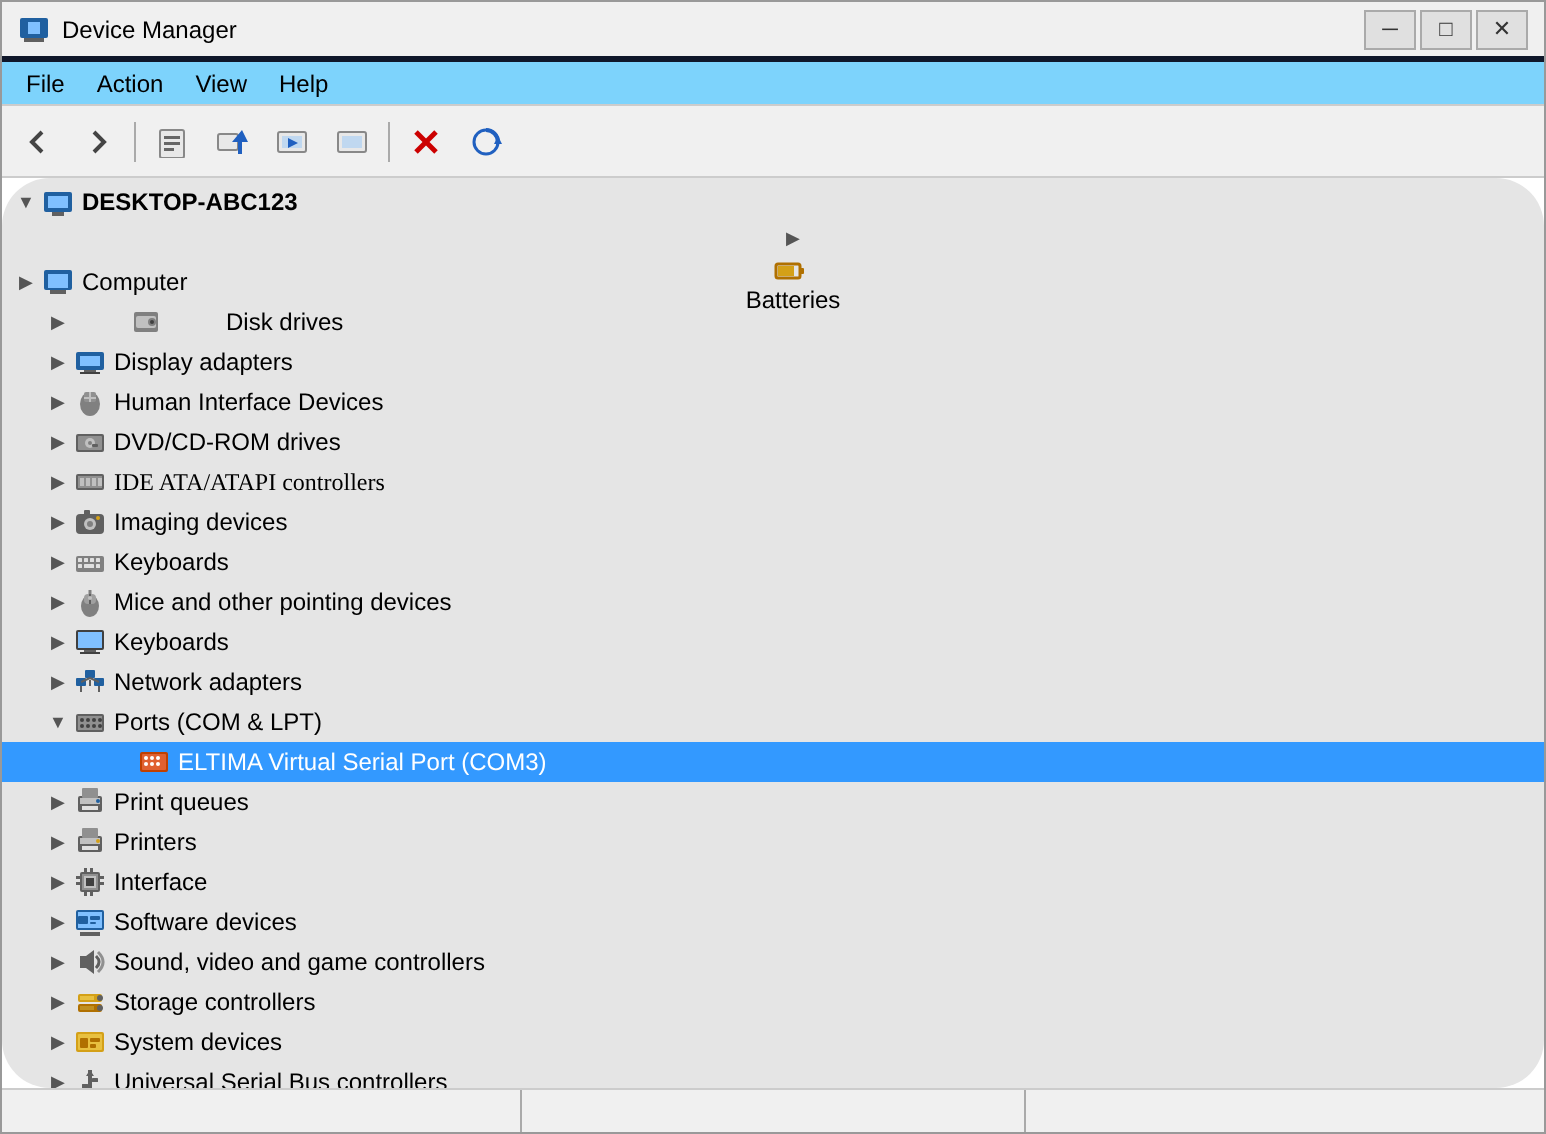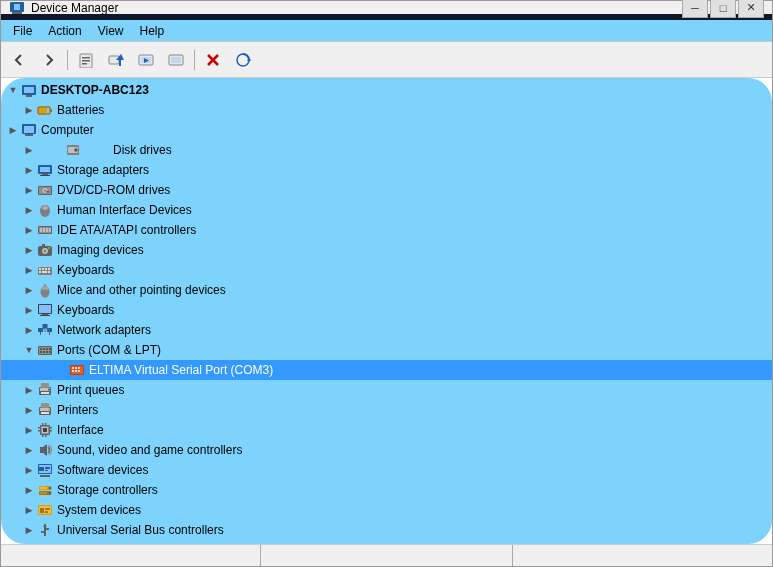--- a/index.html
+++ b/index.html
@@ -20,12 +20,12 @@
       flex-direction: column;
     }
     .title-bar {
-      height: 19px;
+      height: 30px;
       background: #f0f0f0;
       display: flex;
       align-items: center;
       padding: 0 8px;
-      border-bottom: 6px solid #0f172a;
+      border-bottom: 3px solid #0f172a;
       user-select: none;
     }
     .title-bar-icon {

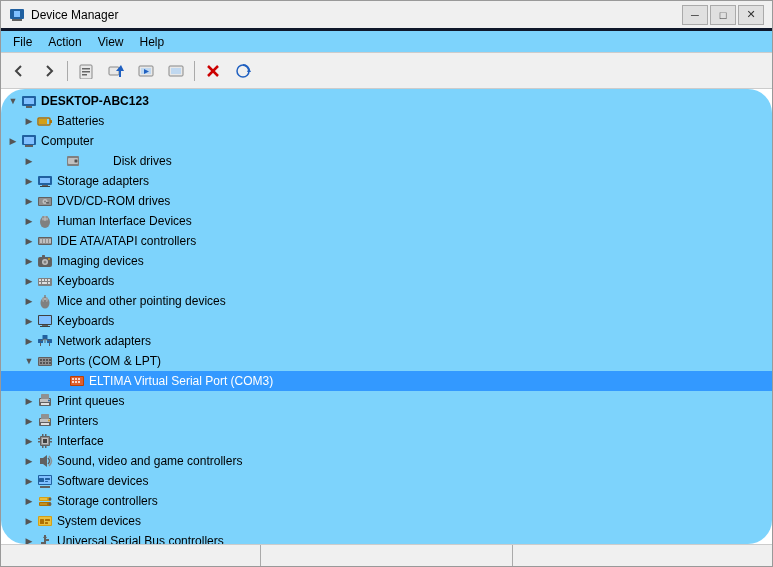--- a/index.html
+++ b/index.html
@@ -102,7 +102,7 @@
       flex: 1;
       overflow-y: auto;
       overflow-x: auto;
-      background: #7dd3fc;
+      background: #e5e5e5;
       padding: 2px 0;
       border-radius: 24px;
     }

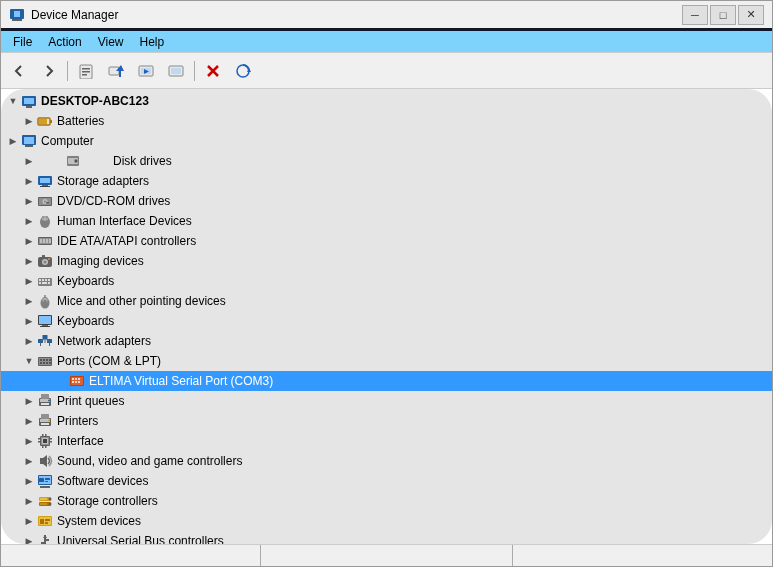--- a/index.html
+++ b/index.html
@@ -261,7 +261,7 @@
       <span class="item-label" style="font-weight:bold;">DESKTOP-ABC123</span>
     </div>
 
-    <div class="tree-item" style="padding-left:20px;">
+    <div class="tree-item" style="padding-left:20px;flex-direction:column;">
       <span class="expand-arrow collapsed"></span>
       <span class="item-icon icon-yellow">
         <svg width="16" height="16" viewBox="0 0 16 16">

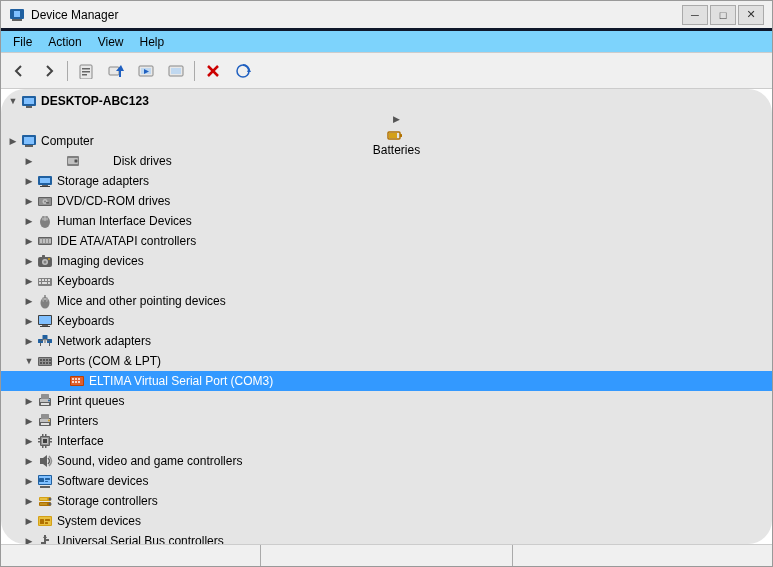--- a/index.html
+++ b/index.html
@@ -308,7 +308,7 @@
           <rect x="3" y="13" width="10" height="1" fill="#404040"></rect>
         </svg>
       </span>
-      <span class="item-label">Storage adapters</span>
+      <span class="item-label">Display adapters</span>
     </div>
 
     <div class="tree-item" style="padding-left:20px;">

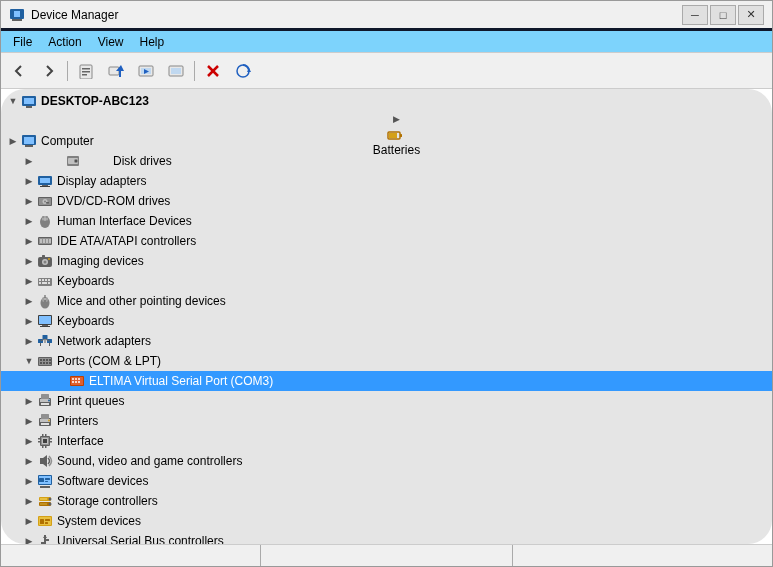--- a/index.html
+++ b/index.html
@@ -315,6 +315,19 @@
       <span class="expand-arrow collapsed"></span>
       <span class="item-icon">
         <svg width="16" height="16" viewBox="0 0 16 16">
+          <ellipse cx="8" cy="9" rx="5" ry="6" fill="#808080"></ellipse>
+          <rect x="5" y="3" width="6" height="5" fill="#909090" rx="1"></rect>
+          <line x1="8" y1="3" x2="8" y2="8" stroke="#c0c0c0" stroke-width="1"></line>
+          <line x1="5" y1="6" x2="11" y2="6" stroke="#c0c0c0" stroke-width="1"></line>
+        </svg>
+      </span>
+      <span class="item-label">Human Interface Devices</span>
+    </div>
+
+    <div class="tree-item" style="padding-left:20px;">
+      <span class="expand-arrow collapsed"></span>
+      <span class="item-icon">
+        <svg width="16" height="16" viewBox="0 0 16 16">
           <rect x="1" y="4" width="14" height="9" fill="#606060" rx="1"></rect>
           <rect x="2" y="5" width="12" height="7" fill="#909090" rx="0.5"></rect>
           <circle cx="8" cy="8.5" r="2.5" fill="#c0c0c0"></circle>
@@ -323,19 +336,6 @@
         </svg>
       </span>
       <span class="item-label">DVD/CD-ROM drives</span>
-    </div>
-
-    <div class="tree-item" style="padding-left:20px;">
-      <span class="expand-arrow collapsed"></span>
-      <span class="item-icon">
-        <svg width="16" height="16" viewBox="0 0 16 16">
-          <ellipse cx="8" cy="9" rx="5" ry="6" fill="#808080"></ellipse>
-          <rect x="5" y="3" width="6" height="5" fill="#909090" rx="1"></rect>
-          <line x1="8" y1="3" x2="8" y2="8" stroke="#c0c0c0" stroke-width="1"></line>
-          <line x1="5" y1="6" x2="11" y2="6" stroke="#c0c0c0" stroke-width="1"></line>
-        </svg>
-      </span>
-      <span class="item-label">Human Interface Devices</span>
     </div>
 
     <div class="tree-item" style="padding-left:20px;">

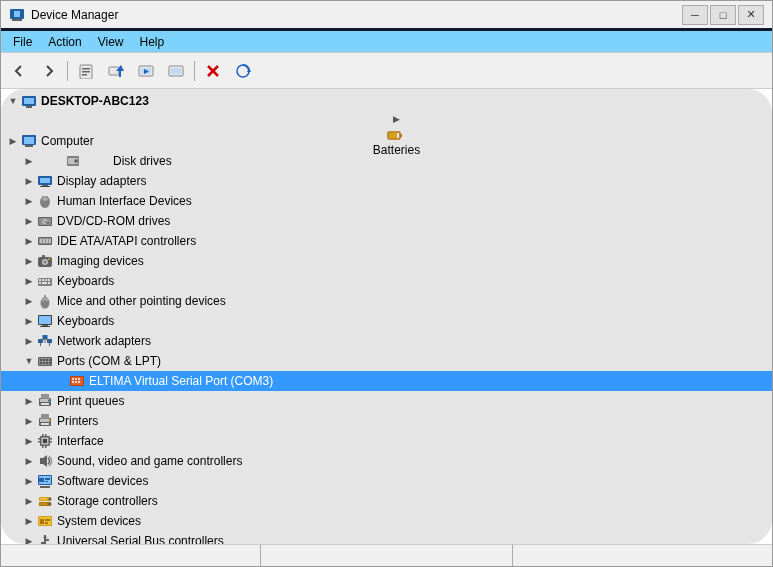--- a/index.html
+++ b/index.html
@@ -338,7 +338,7 @@
       <span class="item-label">DVD/CD-ROM drives</span>
     </div>
 
-    <div class="tree-item" style="padding-left:20px;">
+    <div class="tree-item" style="padding-left:20px;font-family:Liberation Serif, serif;">
       <span class="expand-arrow collapsed"></span>
       <span class="item-icon">
         <svg width="16" height="16" viewBox="0 0 16 16">

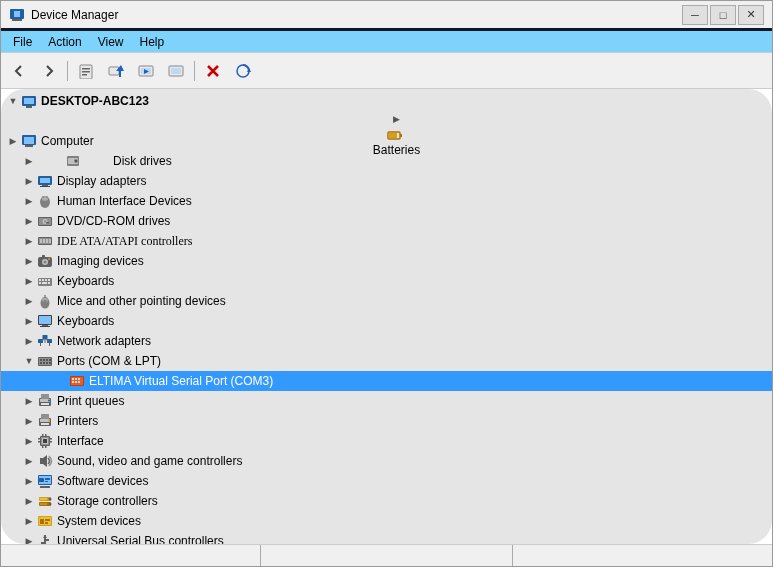--- a/index.html
+++ b/index.html
@@ -517,18 +517,6 @@
       <span class="expand-arrow collapsed"></span>
       <span class="item-icon">
         <svg width="16" height="16" viewBox="0 0 16 16">
-          <polygon points="3,5 3,11 6,11 10,14 10,2 6,5" fill="#606060"></polygon>
-          <path d="M11,5 Q14,8 11,11" stroke="#606060" stroke-width="1.5" fill="none"></path>
-          <path d="M12,3 Q17,8 12,13" stroke="#909090" stroke-width="1.5" fill="none"></path>
-        </svg>
-      </span>
-      <span class="item-label">Sound, video and game controllers</span>
-    </div>
-
-    <div class="tree-item" style="padding-left:20px;">
-      <span class="expand-arrow collapsed"></span>
-      <span class="item-icon">
-        <svg width="16" height="16" viewBox="0 0 16 16">
           <rect x="1" y="2" width="14" height="10" fill="#2060a0" rx="1"></rect>
           <rect x="2" y="3" width="12" height="8" fill="#80c0ff"></rect>
           <rect x="3" y="13" width="10" height="2" fill="#606060"></rect>
@@ -542,6 +530,18 @@
 
     <div class="tree-item" style="padding-left:20px;">
       <span class="expand-arrow collapsed"></span>
+      <span class="item-icon">
+        <svg width="16" height="16" viewBox="0 0 16 16">
+          <polygon points="3,5 3,11 6,11 10,14 10,2 6,5" fill="#606060"></polygon>
+          <path d="M11,5 Q14,8 11,11" stroke="#606060" stroke-width="1.5" fill="none"></path>
+          <path d="M12,3 Q17,8 12,13" stroke="#909090" stroke-width="1.5" fill="none"></path>
+        </svg>
+      </span>
+      <span class="item-label">Sound, video and game controllers</span>
+    </div>
+
+    <div class="tree-item" style="padding-left:20px;">
+      <span class="expand-arrow collapsed"></span>
       <span class="item-icon icon-yellow">
         <svg width="16" height="16" viewBox="0 0 16 16">
           <rect x="2" y="4" width="12" height="4" fill="#d4a017" rx="1"></rect>

